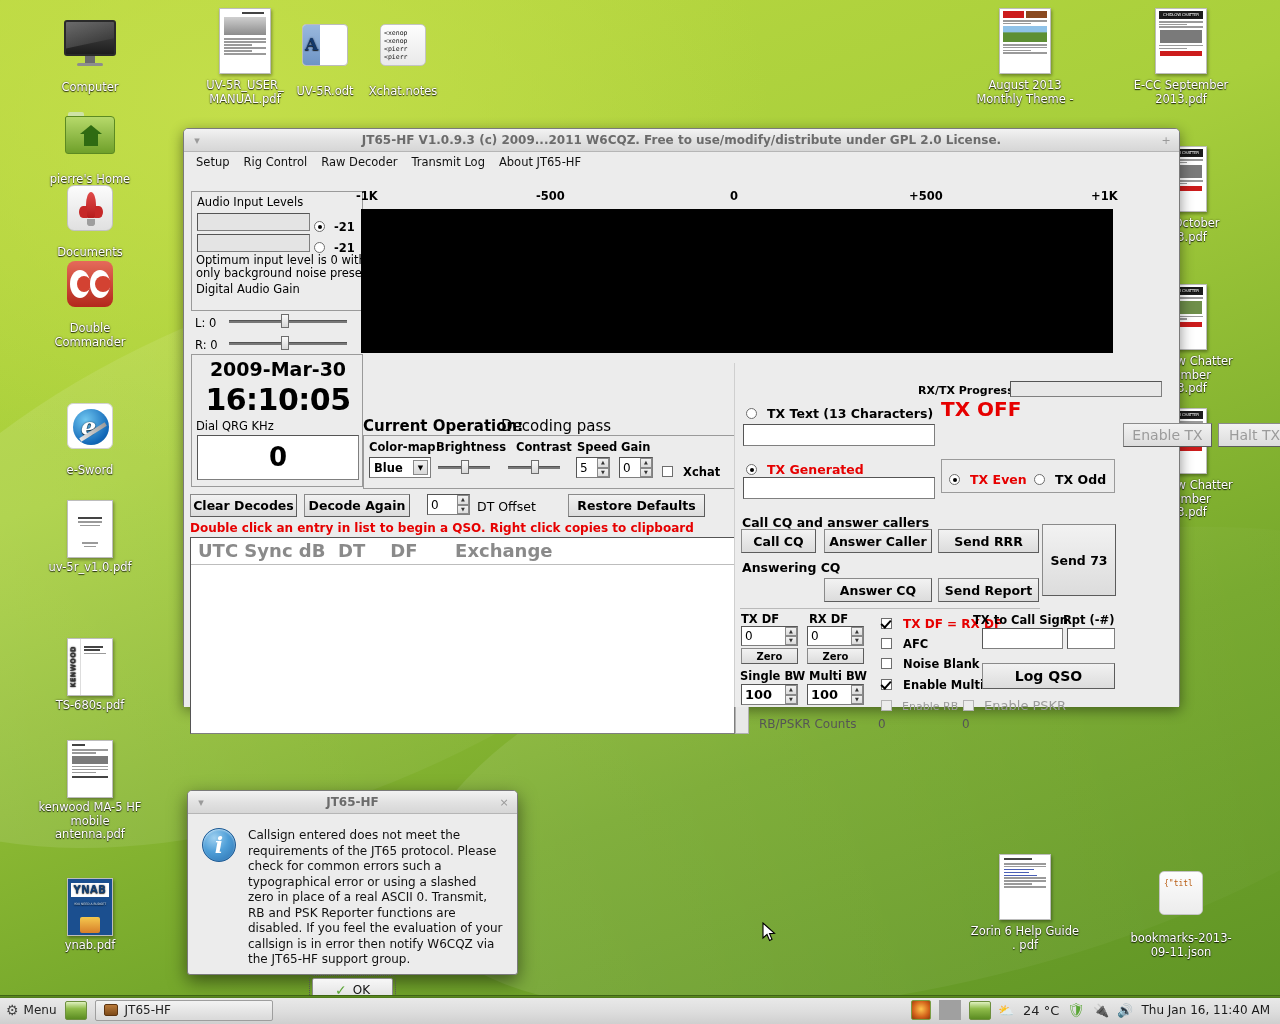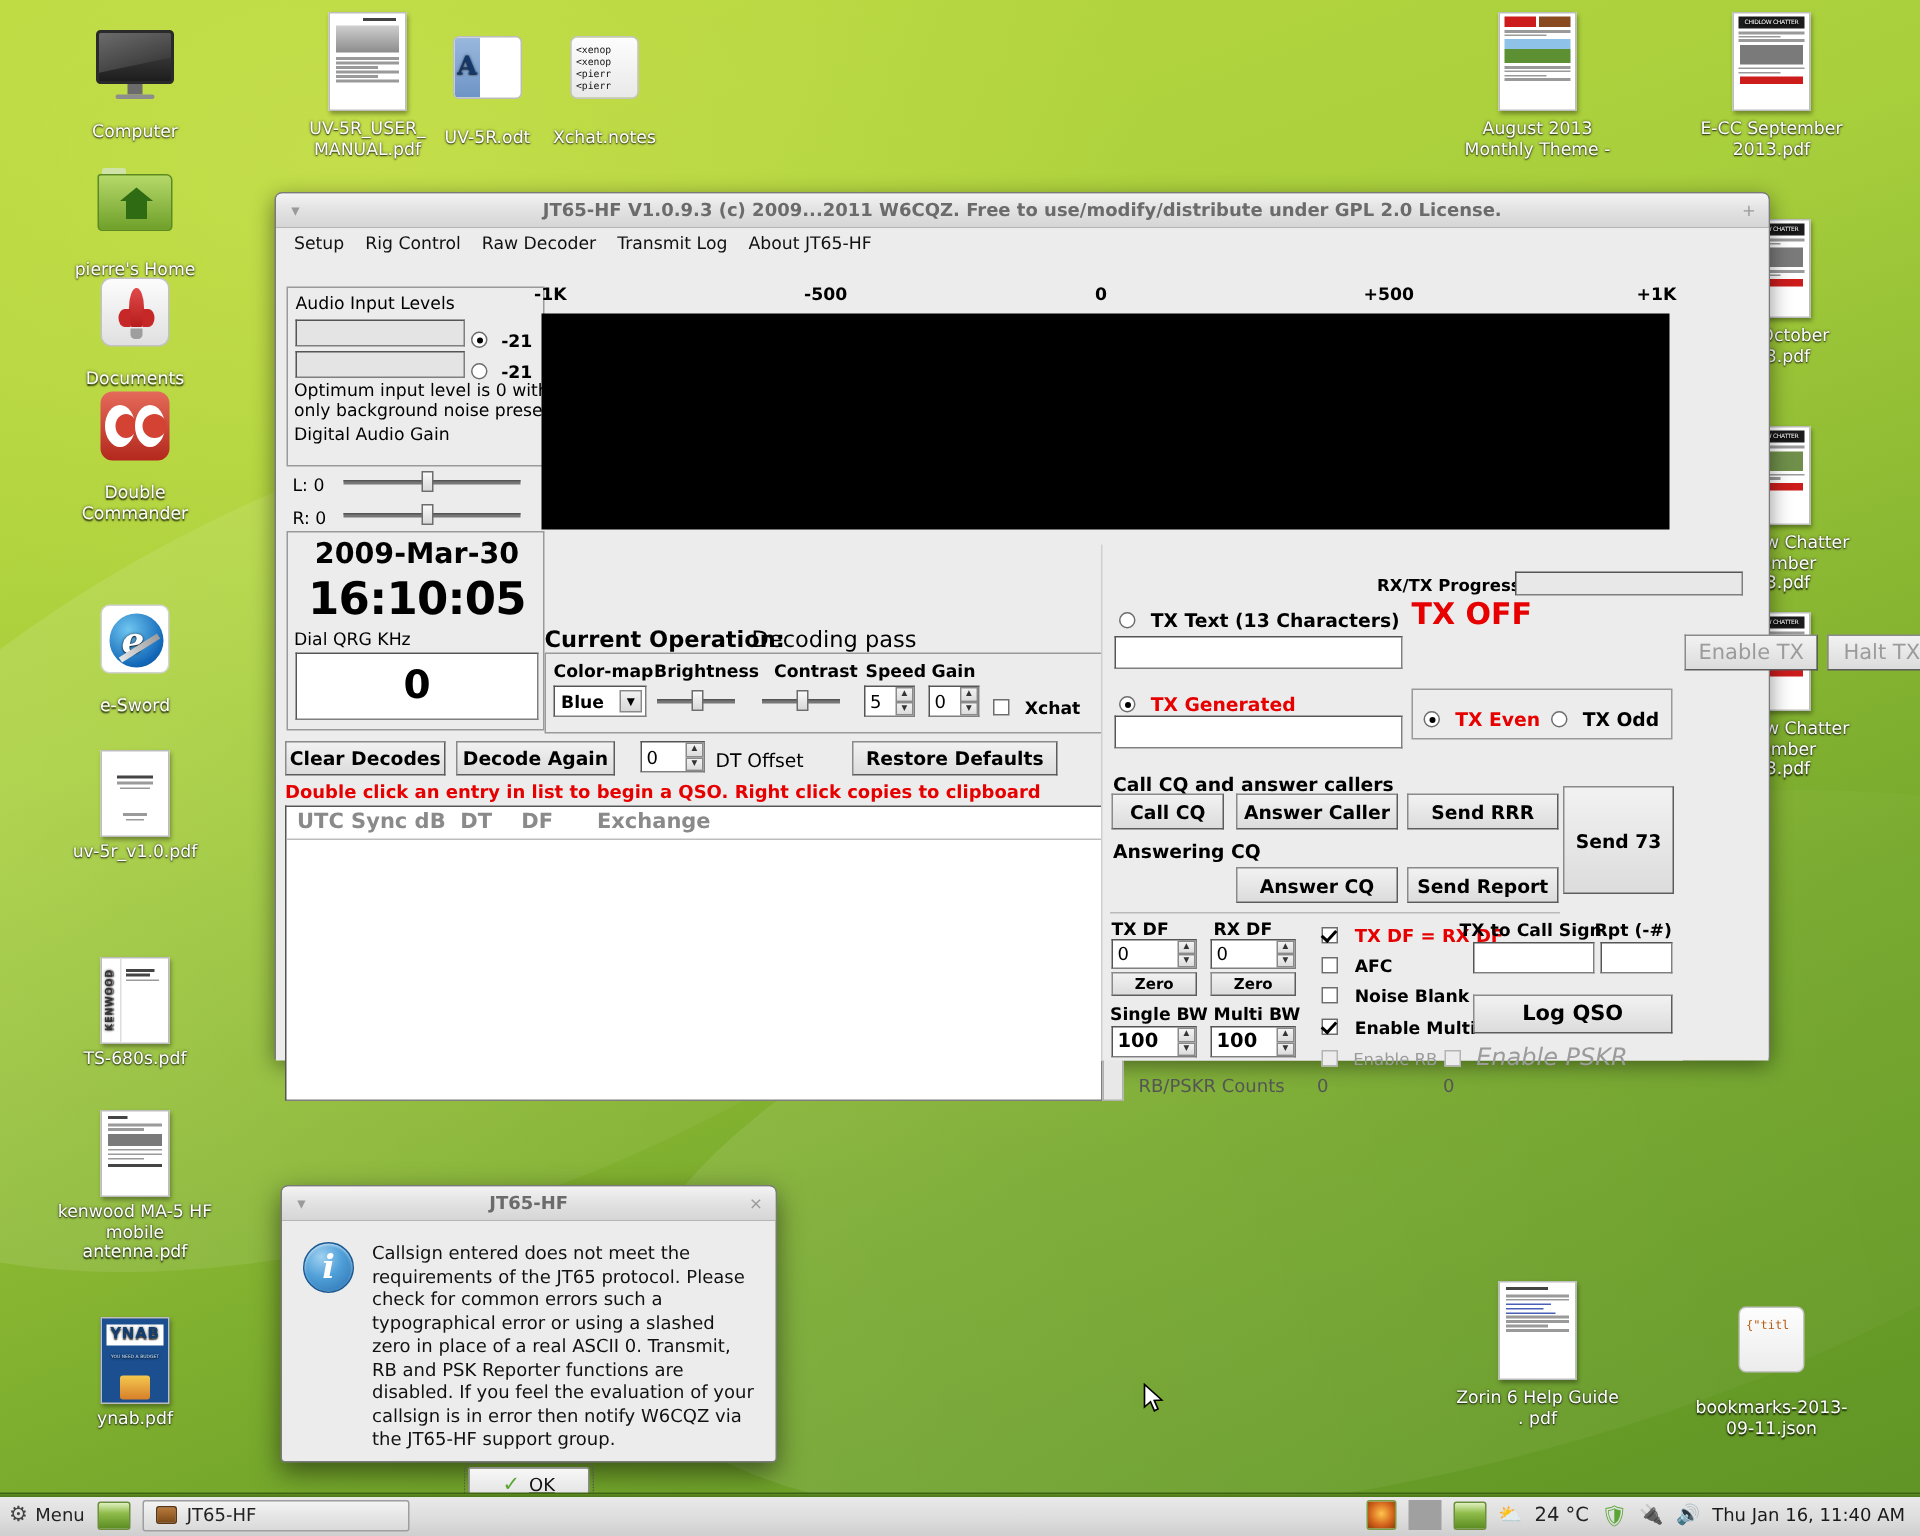--- a/index.html
+++ b/index.html
@@ -620,7 +620,7 @@
     <div class="redtxt" style="position:absolute;left:6px;top:350px;font-size:12px;">Double click an entry in list to begin a QSO.  Right click copies to clipboard</div>
 
     <div class="txtin" style="left:6px;top:366px;width:545px;height:197px;background:#fff;overflow:hidden;">
-      <div style="font-size:14px;font-weight:bold;color:#8a8a8a;padding:2px 0 0 7px;white-space:pre;">UTC Sync dB  DT    DF      Exchange</div>
+      <div style="font-size:18px;font-weight:bold;color:#8a8a8a;padding:2px 0 0 7px;white-space:pre;">UTC Sync dB  DT    DF      Exchange</div>
       <div style="border-top:1px solid #bdbdbd;margin-top:3px;"></div>
     </div>
     <div style="position:absolute;left:551px;top:366px;width:14px;height:197px;background:#e8e8e8;border:1px solid #b0b0b0;"></div>

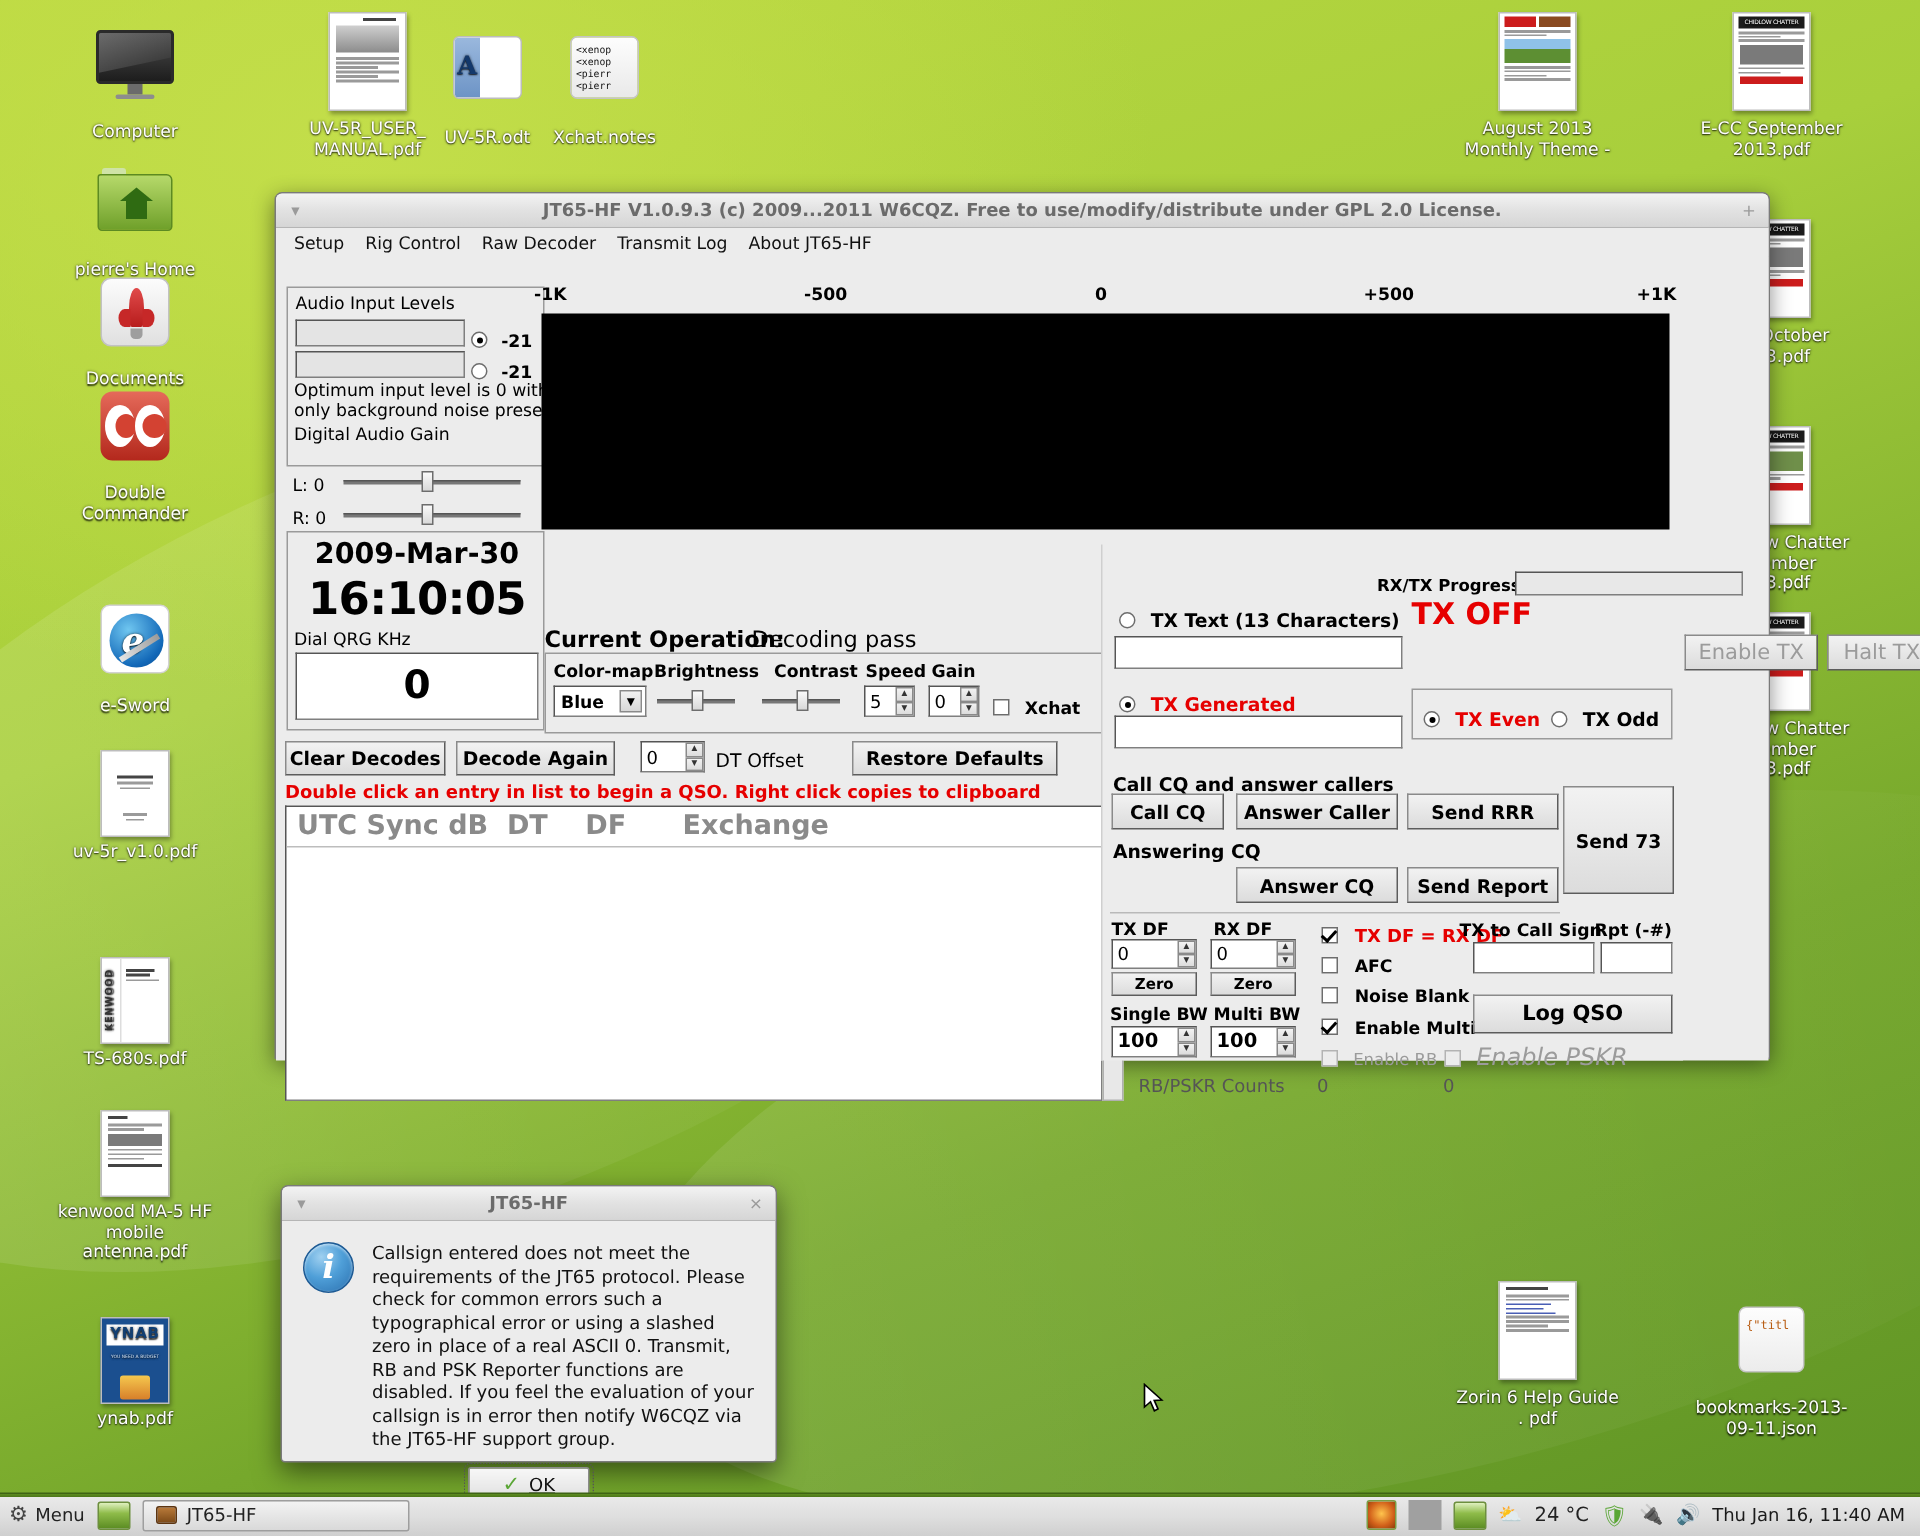--- a/index.html
+++ b/index.html
@@ -727,7 +727,7 @@
     </div>
     <div style="position:absolute;left:779px;top:524px;">
       <span class="chk dis"></span>
-      <span style="margin-left:5px;font-size:16px;color:#9b9b9b;font-style:italic;">Enable PSKR</span>
+      <span style="margin-left:5px;font-size:13px;color:#9b9b9b;">Enable PSKR</span>
     </div>
 
     <div style="position:absolute;left:575px;top:546px;font-size:12px;color:#555;">RB/PSKR Counts</div>

